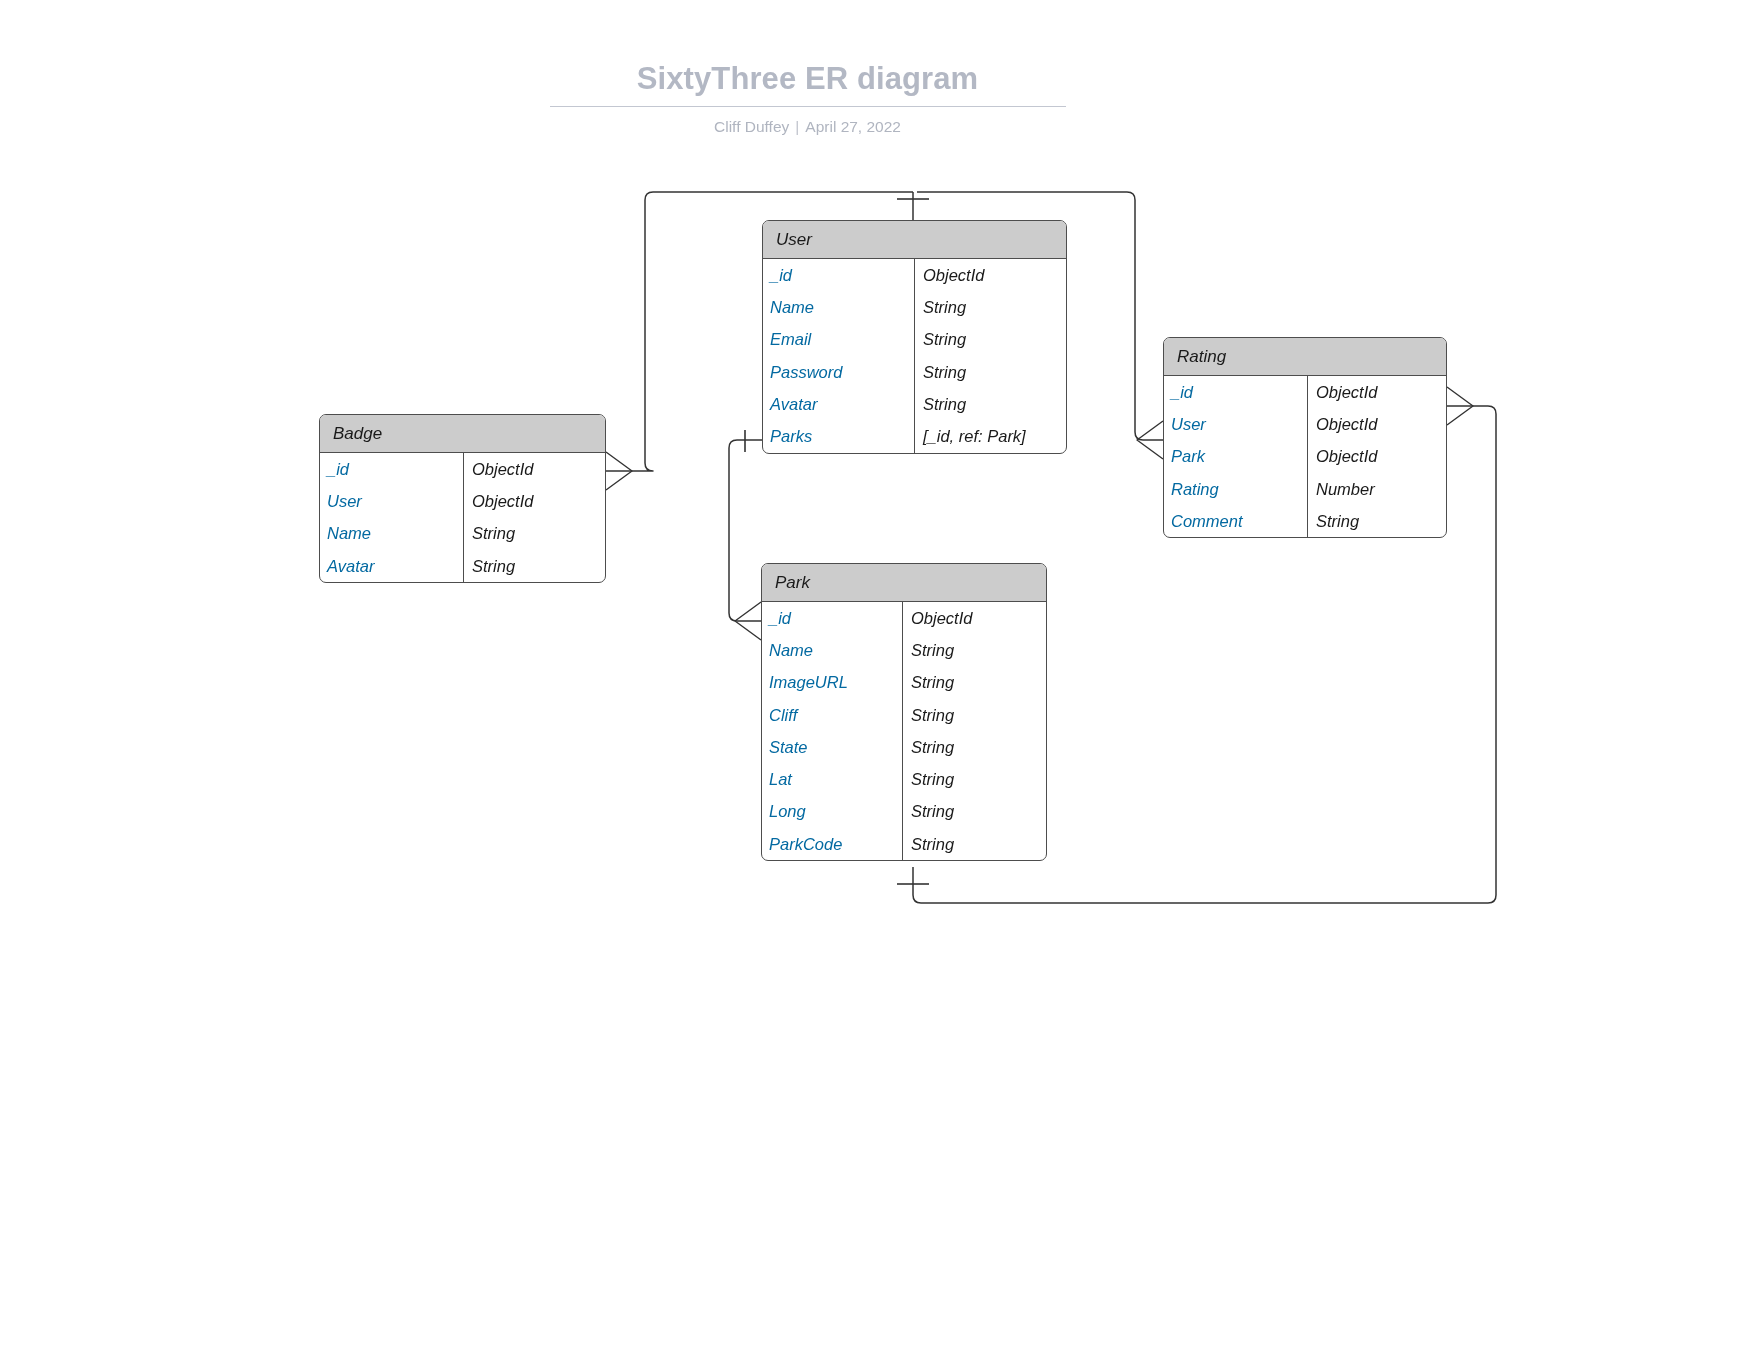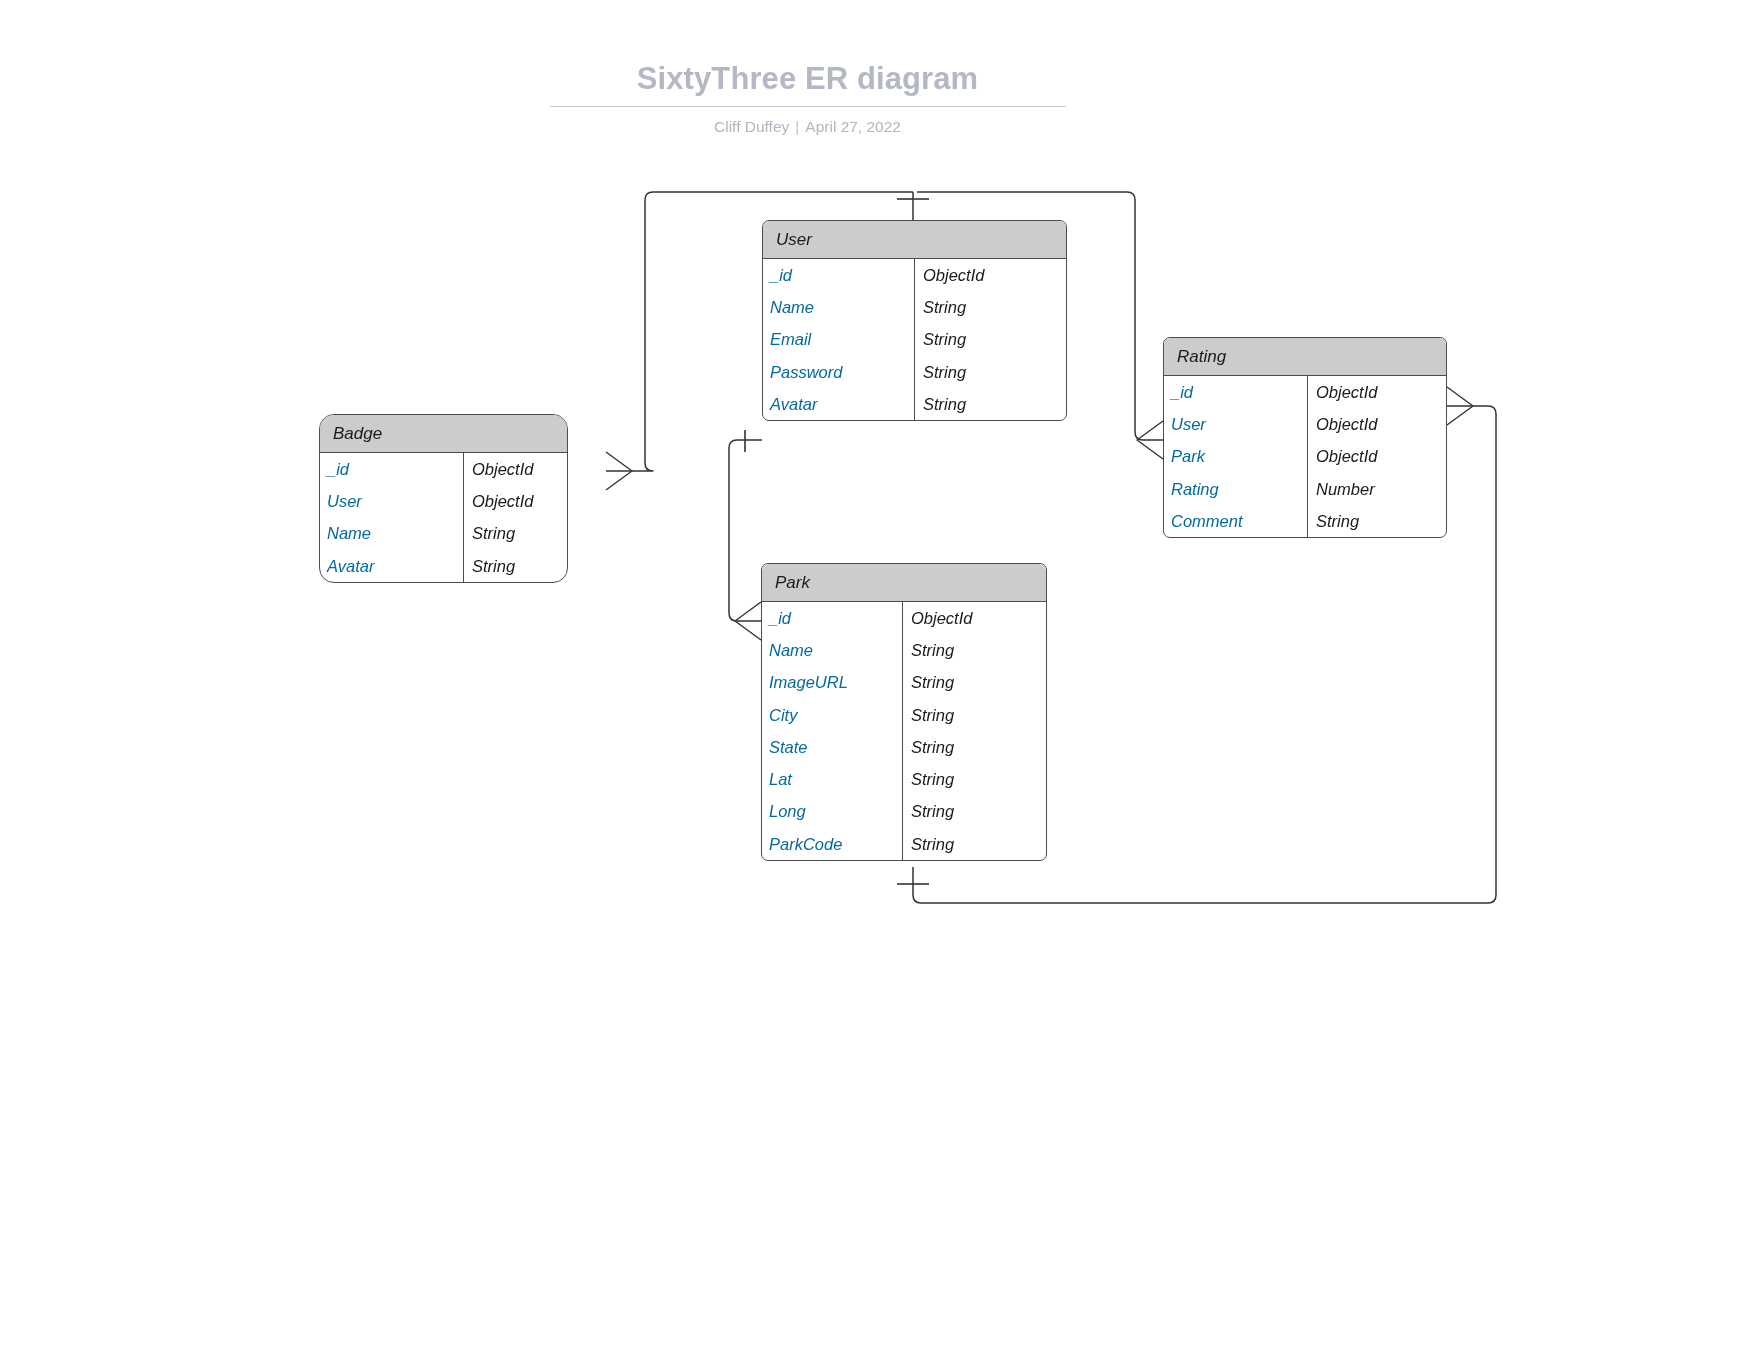--- a/index.html
+++ b/index.html
@@ -123,7 +123,7 @@
   }
 
   
-  #entity-badge  { left: 319px; top: 414px;  width: 249px; border-radius: 15px; }
+  #entity-badge  { left: 319px; top: 414px;  width: 287px; }
   #entity-badge  .attr-name { width: 143px; }
   #entity-user   { left: 762px; top: 220px;  width: 305px; }
   #entity-user   .attr-name { width: 151px; }

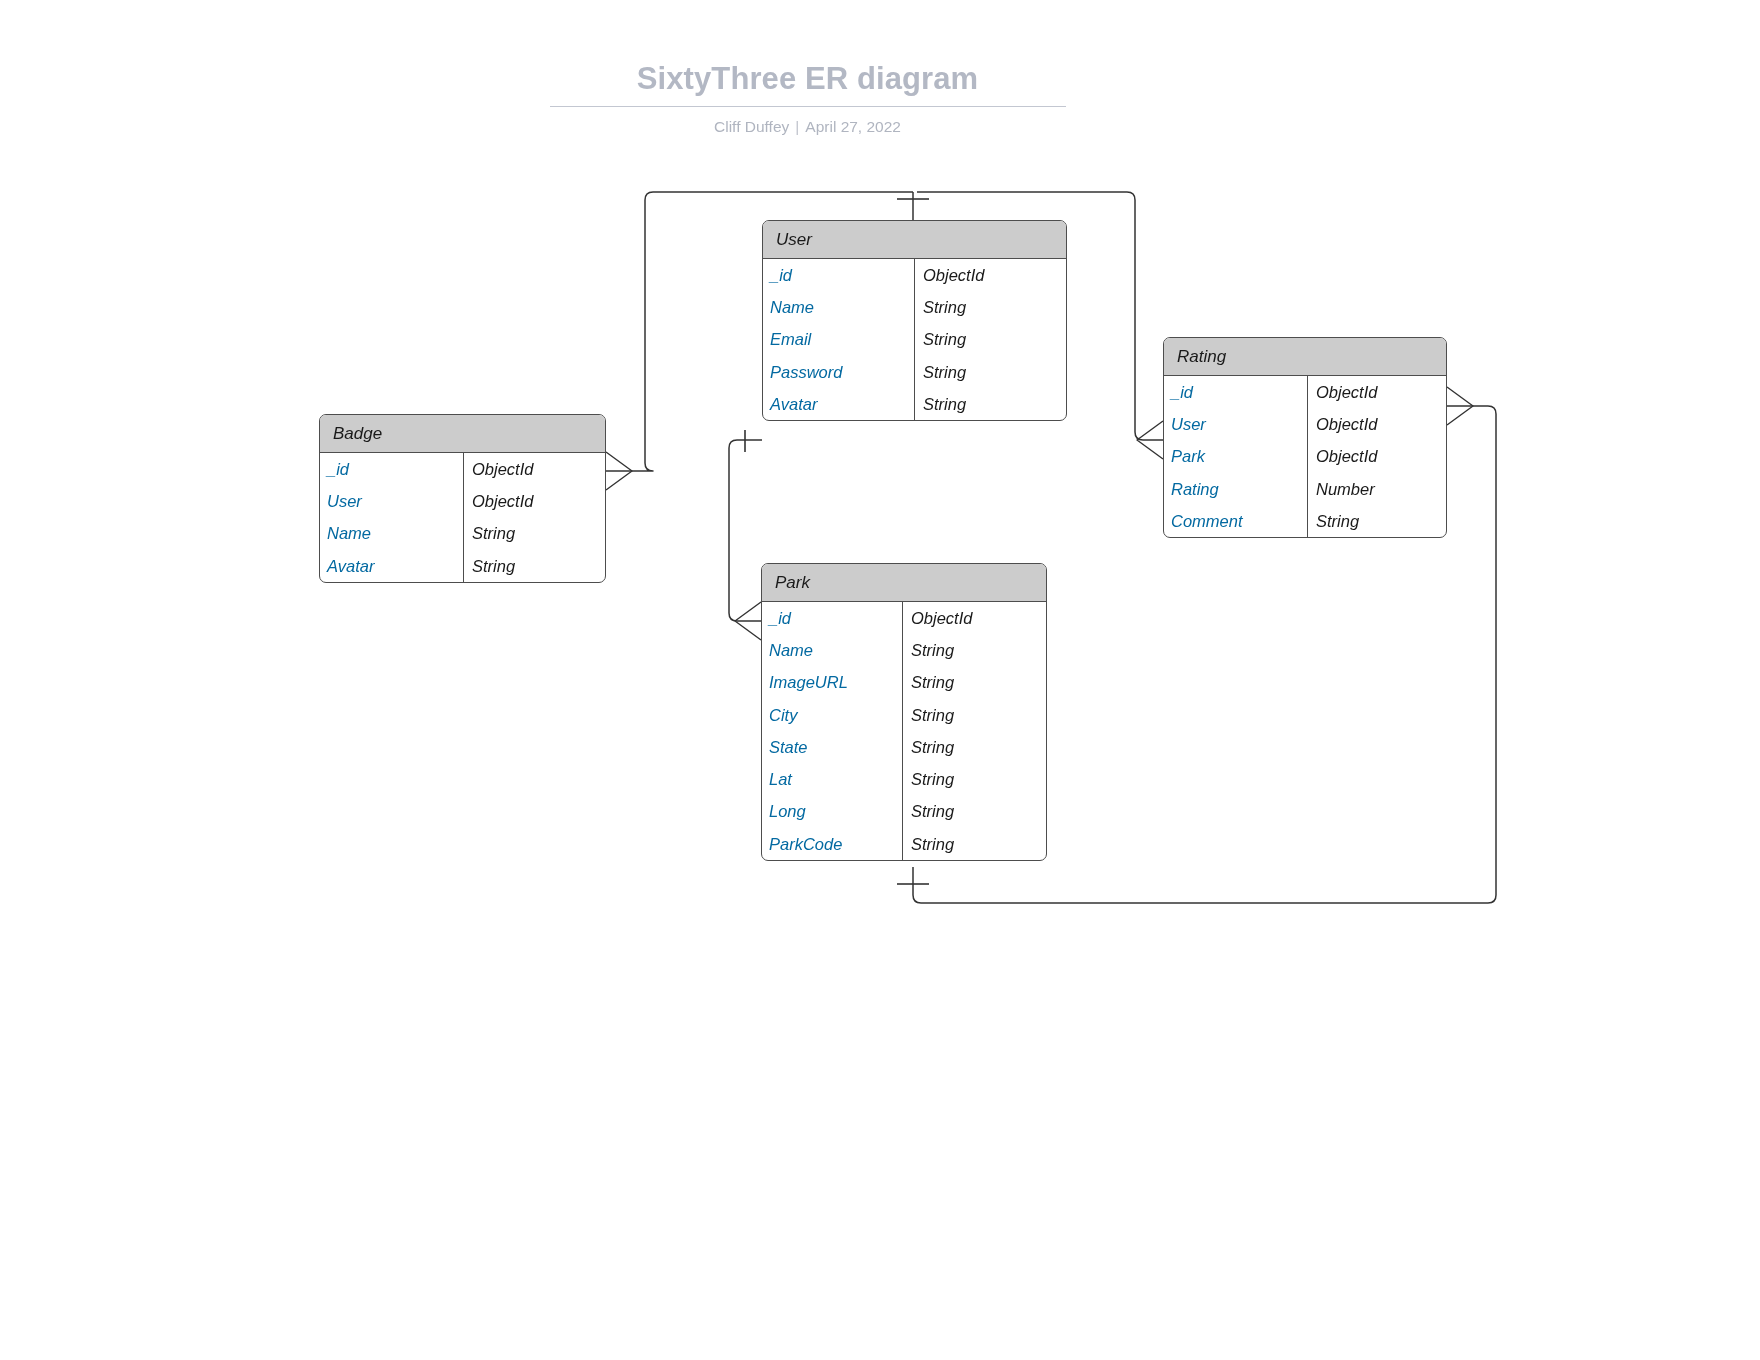--- a/index.html
+++ b/index.html
@@ -218,6 +218,10 @@
         <span class="attr-name">Avatar</span>
         <span class="attr-type">String</span>
       </div>
+      <div class="attr-row">
+        <span class="attr-name">Parks</span>
+        <span class="attr-type">[_id, ref: Park]</span>
+      </div>
     </div>
   </div>
 

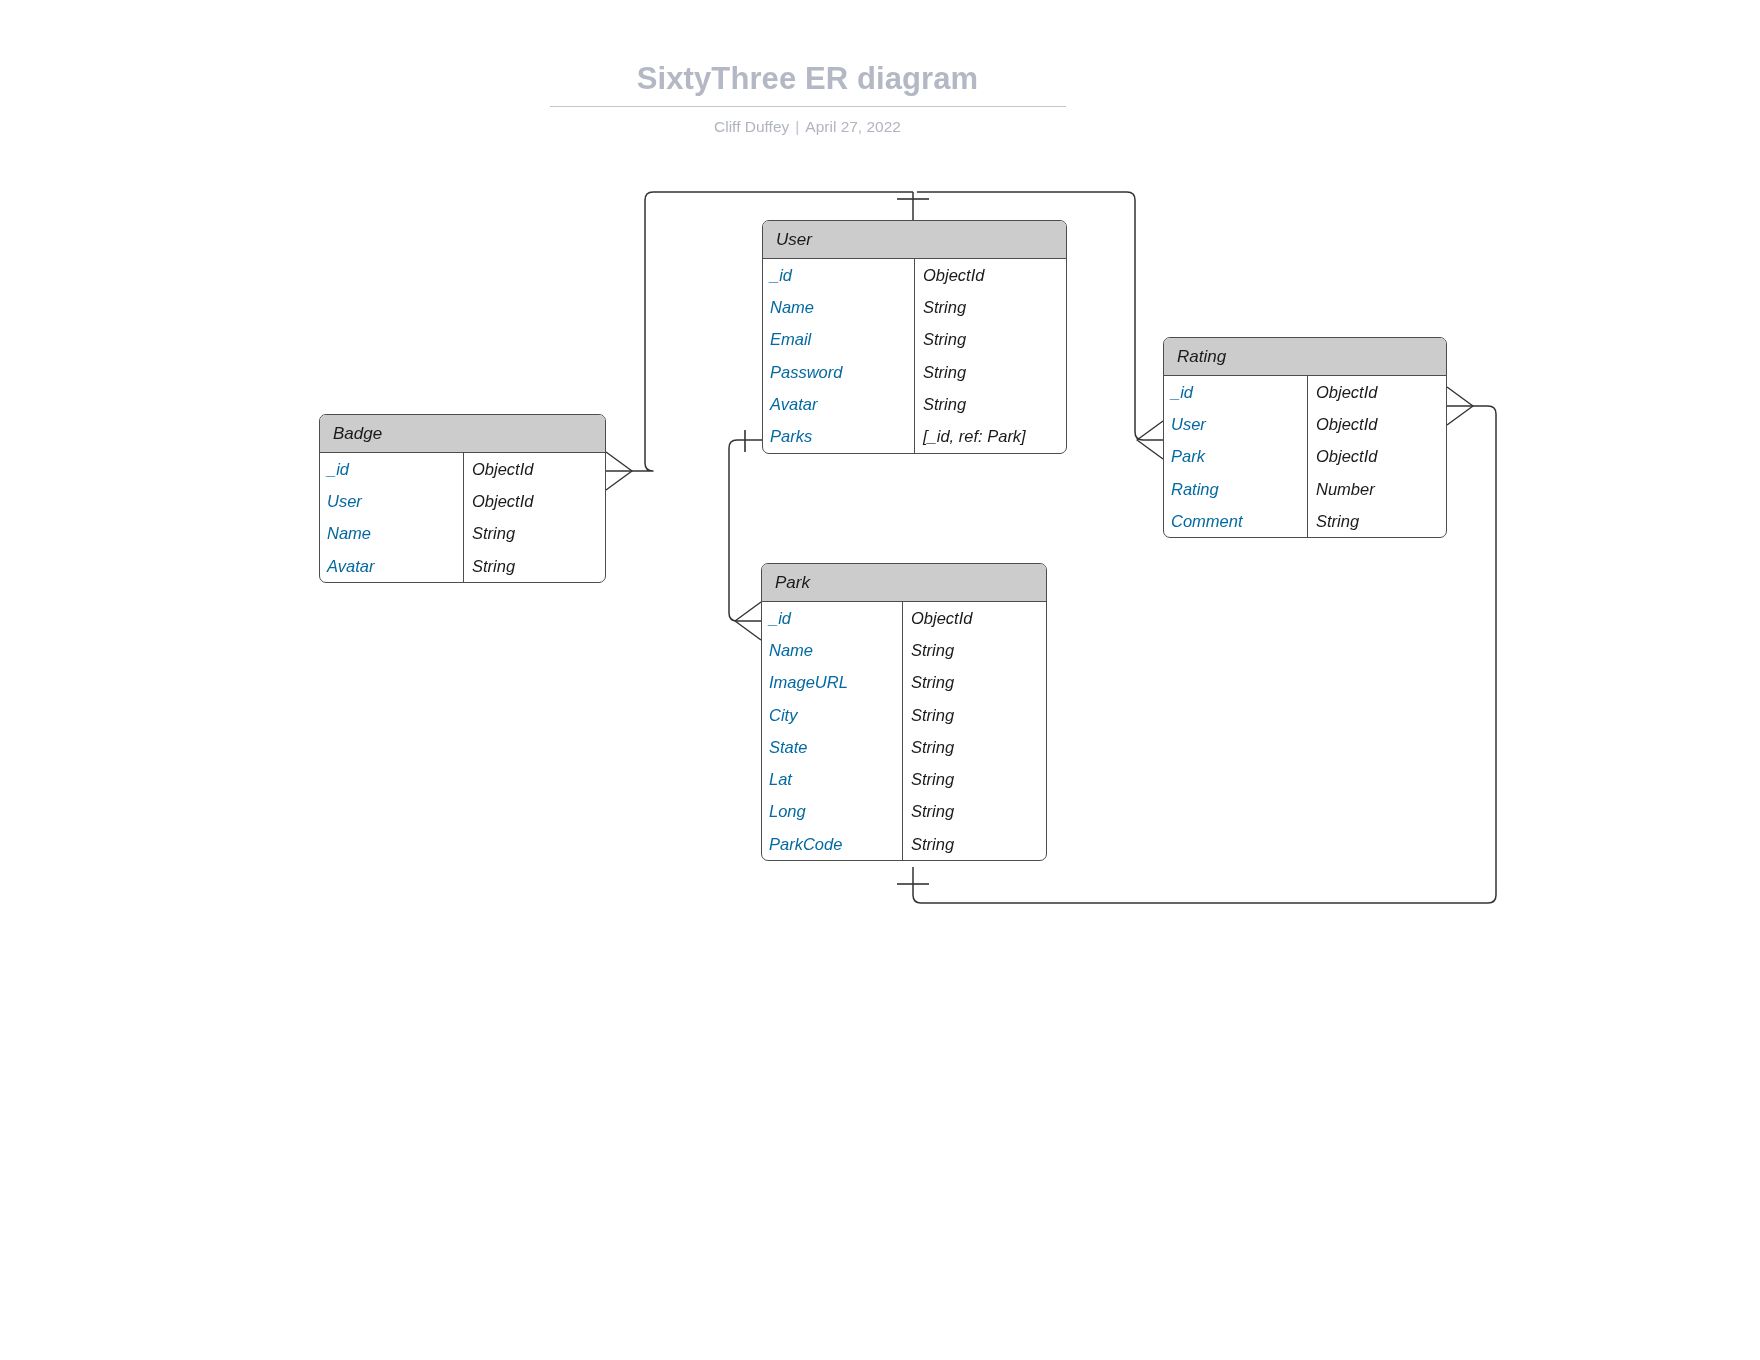--- a/index.html
+++ b/index.html
@@ -271,7 +271,7 @@
         <span class="attr-type">String</span>
       </div>
       <div class="attr-row">
-        <span class="attr-name">City</span>
+        <span class="attr-name">Cliff</span>
         <span class="attr-type">String</span>
       </div>
       <div class="attr-row">

